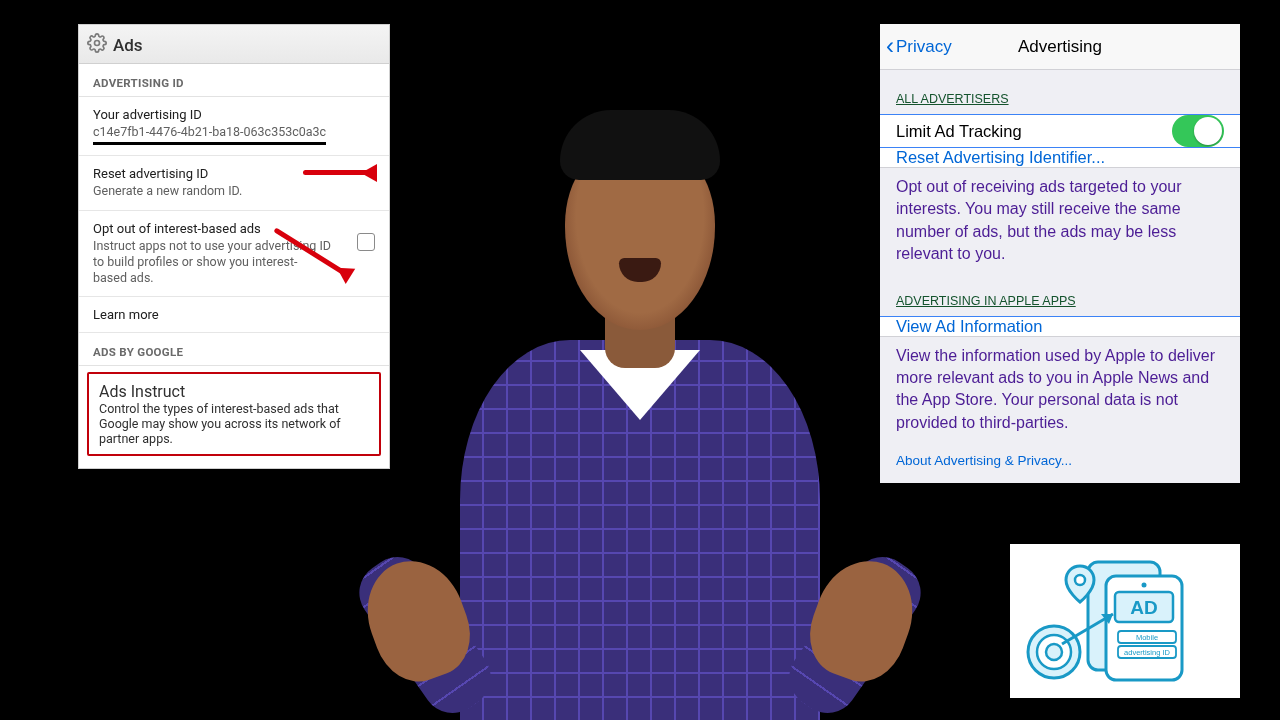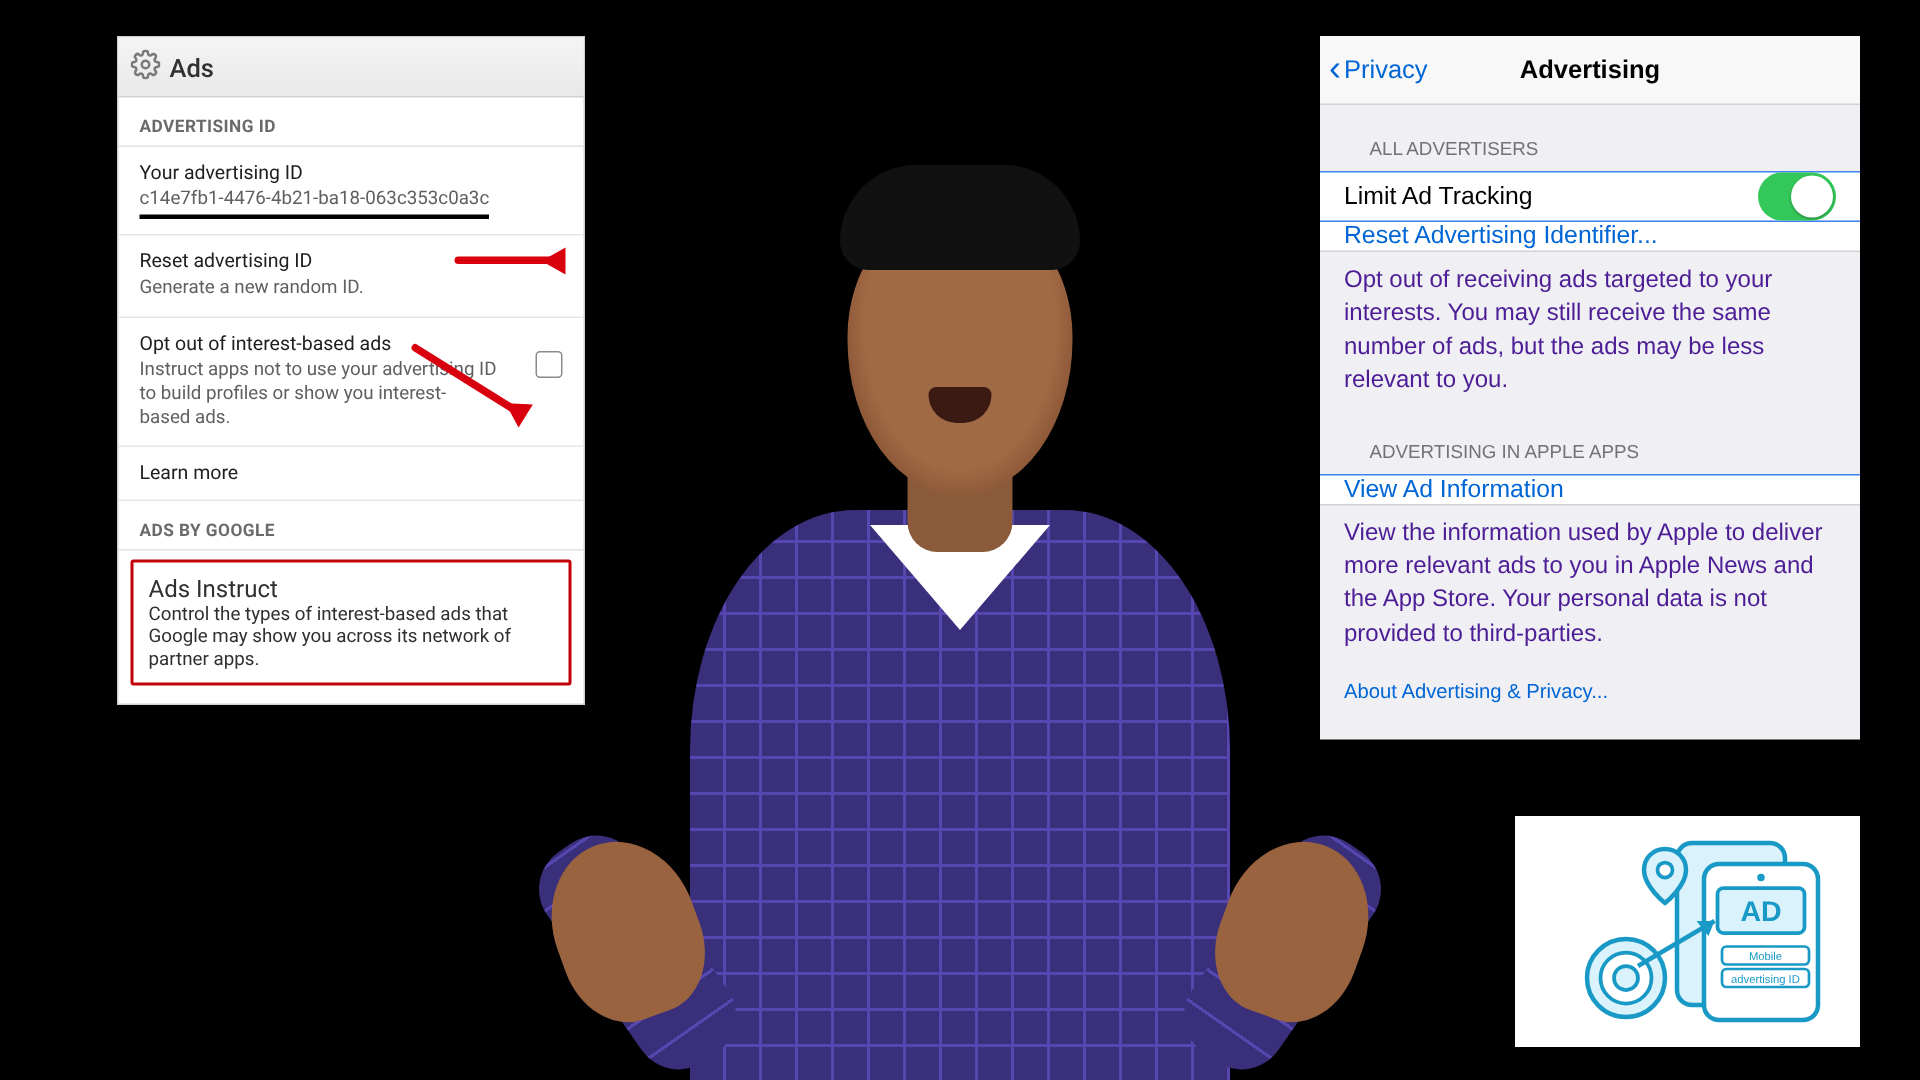--- a/index.html
+++ b/index.html
@@ -140,7 +140,7 @@
     position:relative; height:46px; background:#f8f8f8;
     border-bottom:1px solid #d1d1d6;
   }
-  .ios .nav .title{ font-size:17px; font-weight:700;}
+  .ios .nav .title{ font-size:17px; font-weight:400;}
   .ios .nav .back {
     position:absolute; left:6px; top:0; height:46px;
     display:flex; align-items:center; gap:2px;

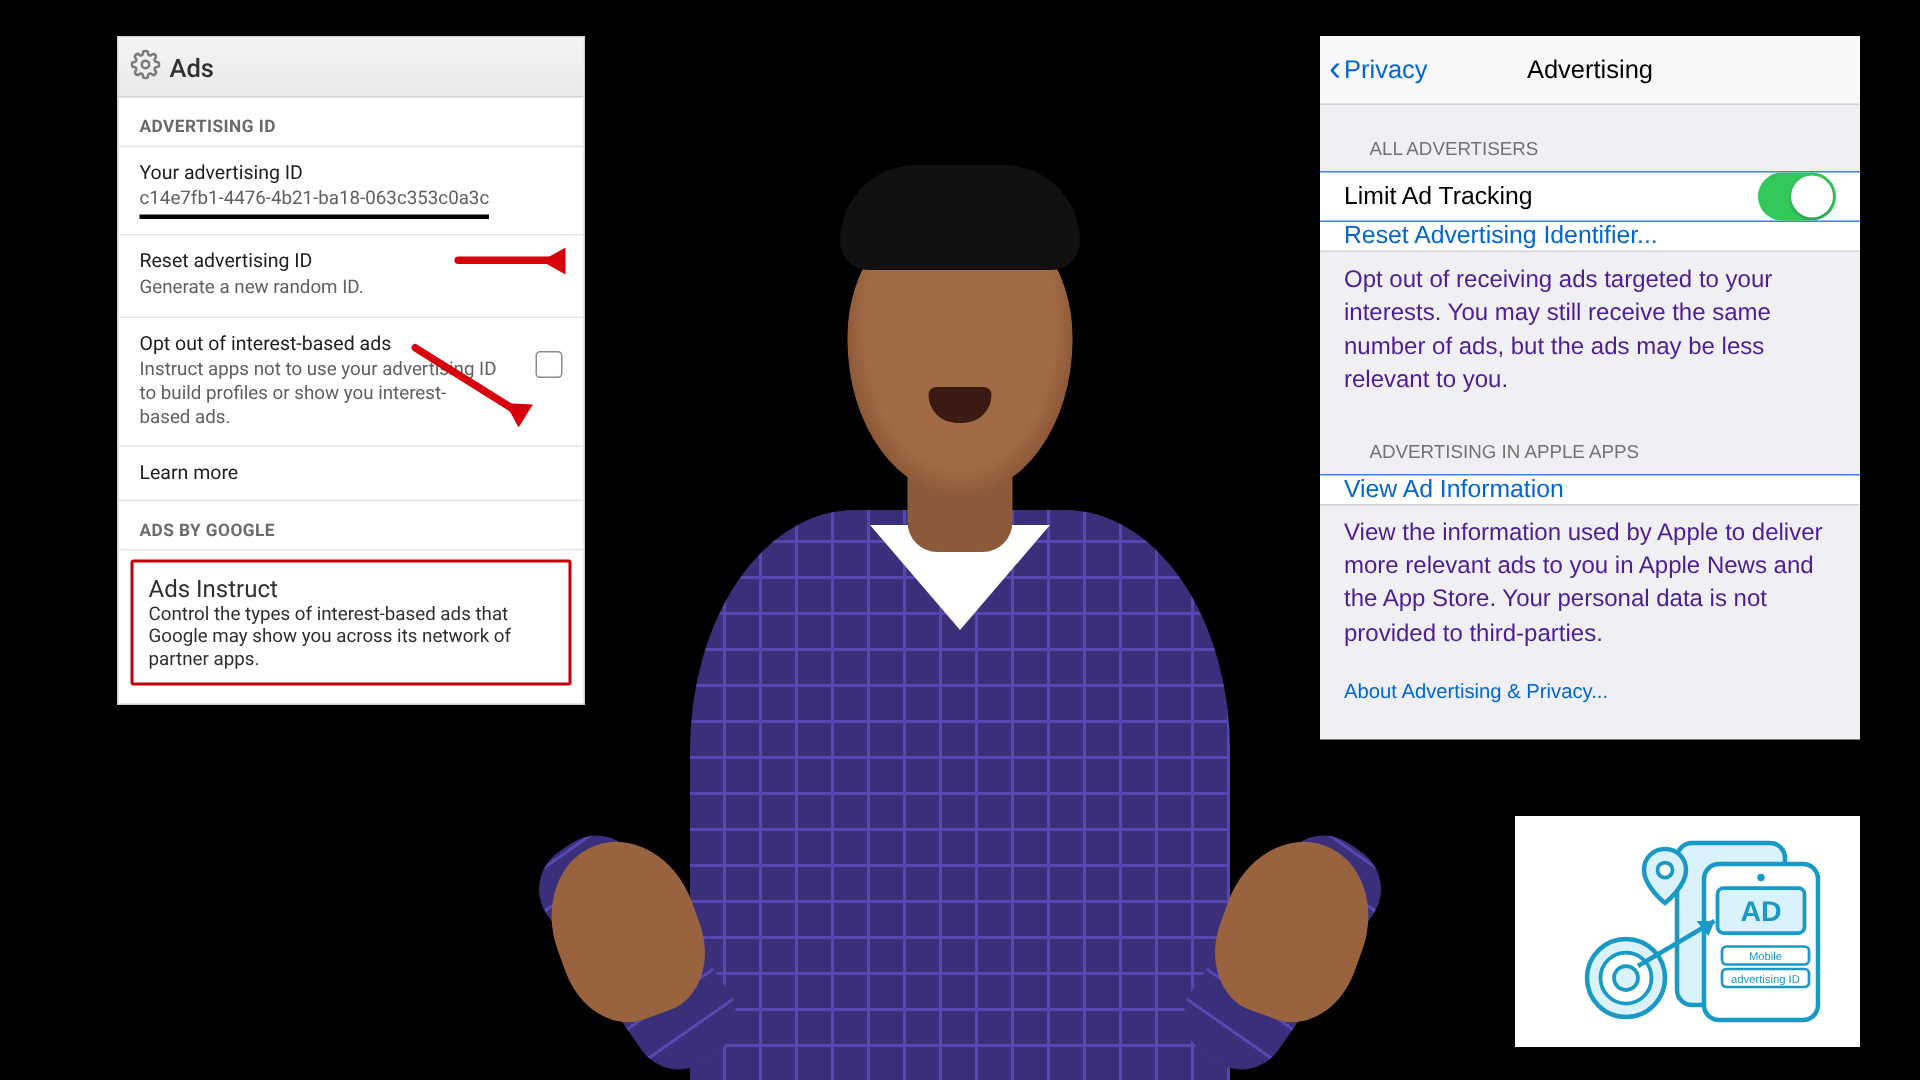--- a/index.html
+++ b/index.html
@@ -148,7 +148,7 @@
   }
   .ios .nav .back .chev { font-size:24px; line-height:0; padding-bottom:2px;}
   .ios .groupheader {
-    font-size:12.5px; color:#737373; padding:22px 33px 8px;
+    font-size:12.5px; color:#14532d; padding:22px 16px 8px;text-decoration:underline;
   }
   .ios .cell {
     background:#fff; padding:0 16px;

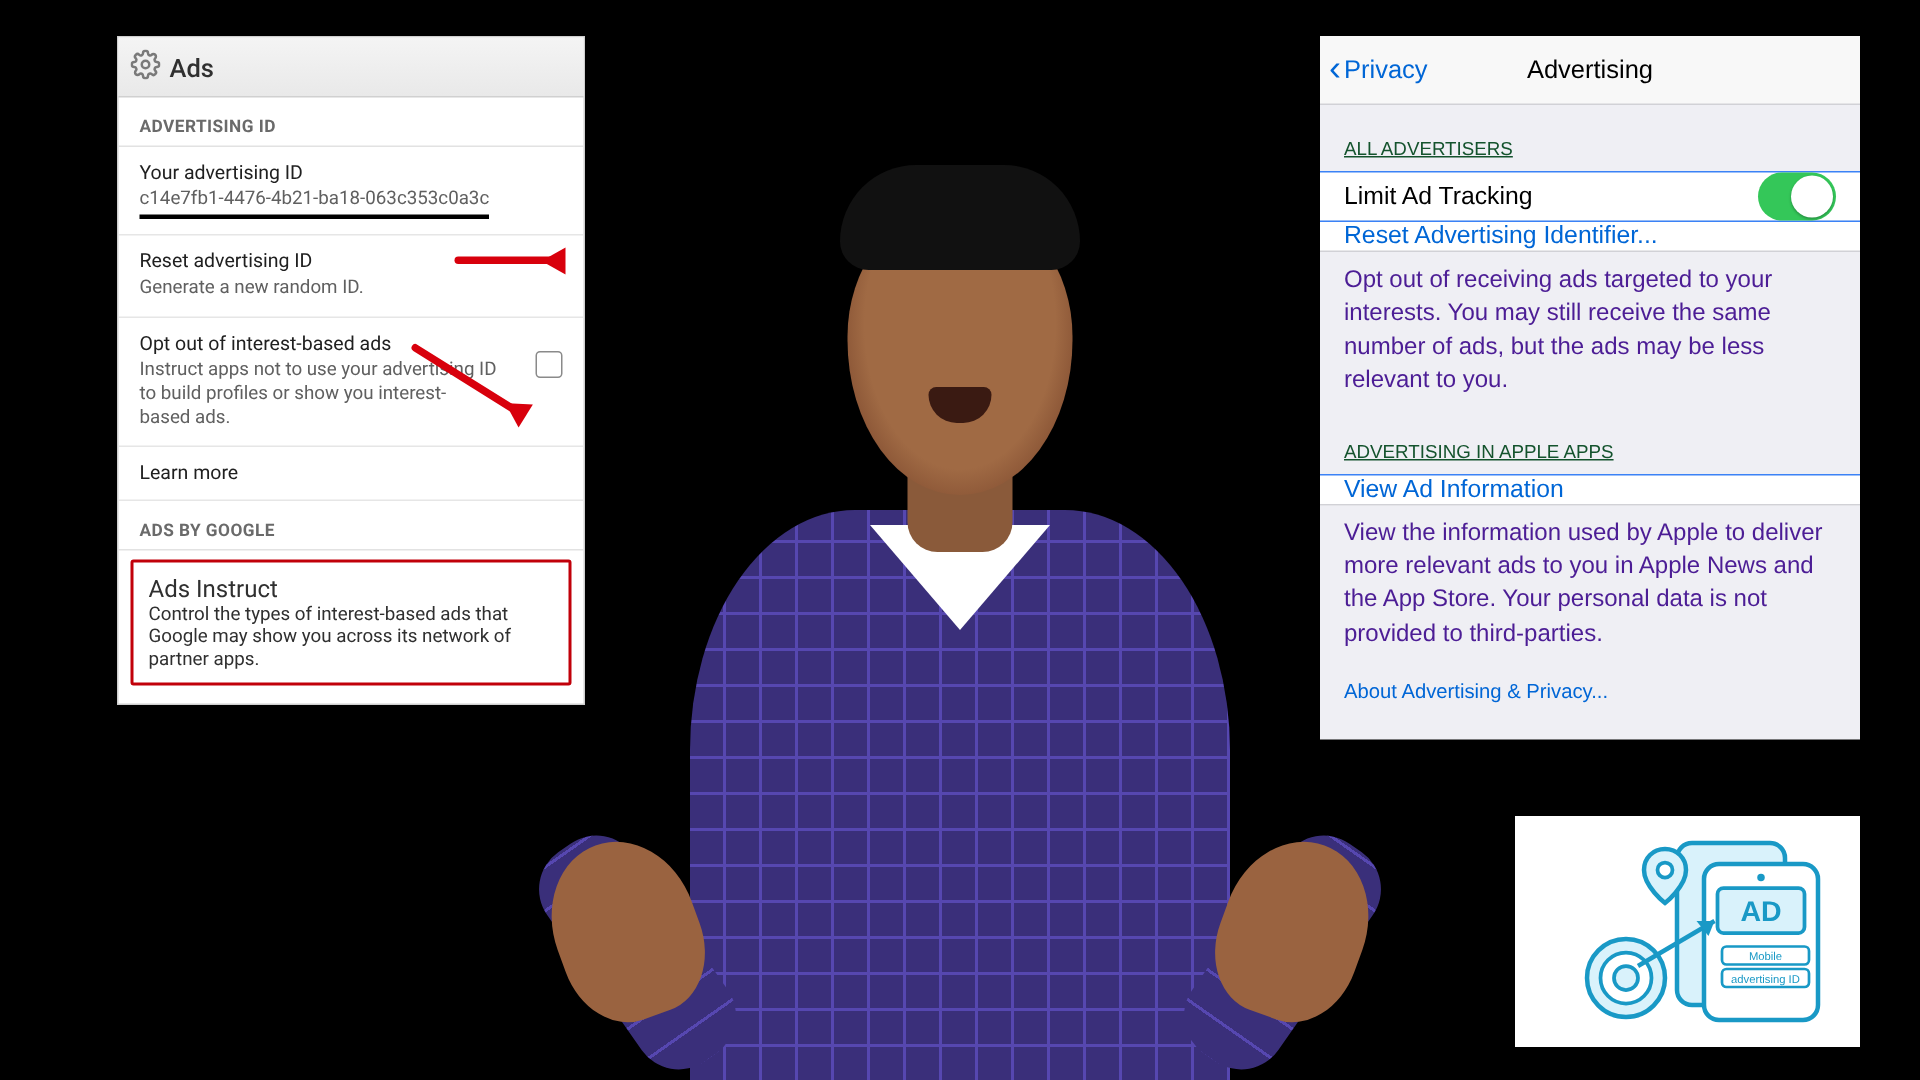--- a/index.html
+++ b/index.html
@@ -168,7 +168,7 @@
   .ios .footer {
     font-size:16px; color:#4c1d95; padding:9px 16px 6px; line-height:1.4;
   }
-  .ios .footer.link{ color:#0066d6; font-size:13.5px; padding-top:12px; padding-bottom:22px;}
+  .ios .footer.link{ color:#0066d6; font-size:13.5px; padding-top:12px; padding-bottom:12px;}
 
   
   .illus {

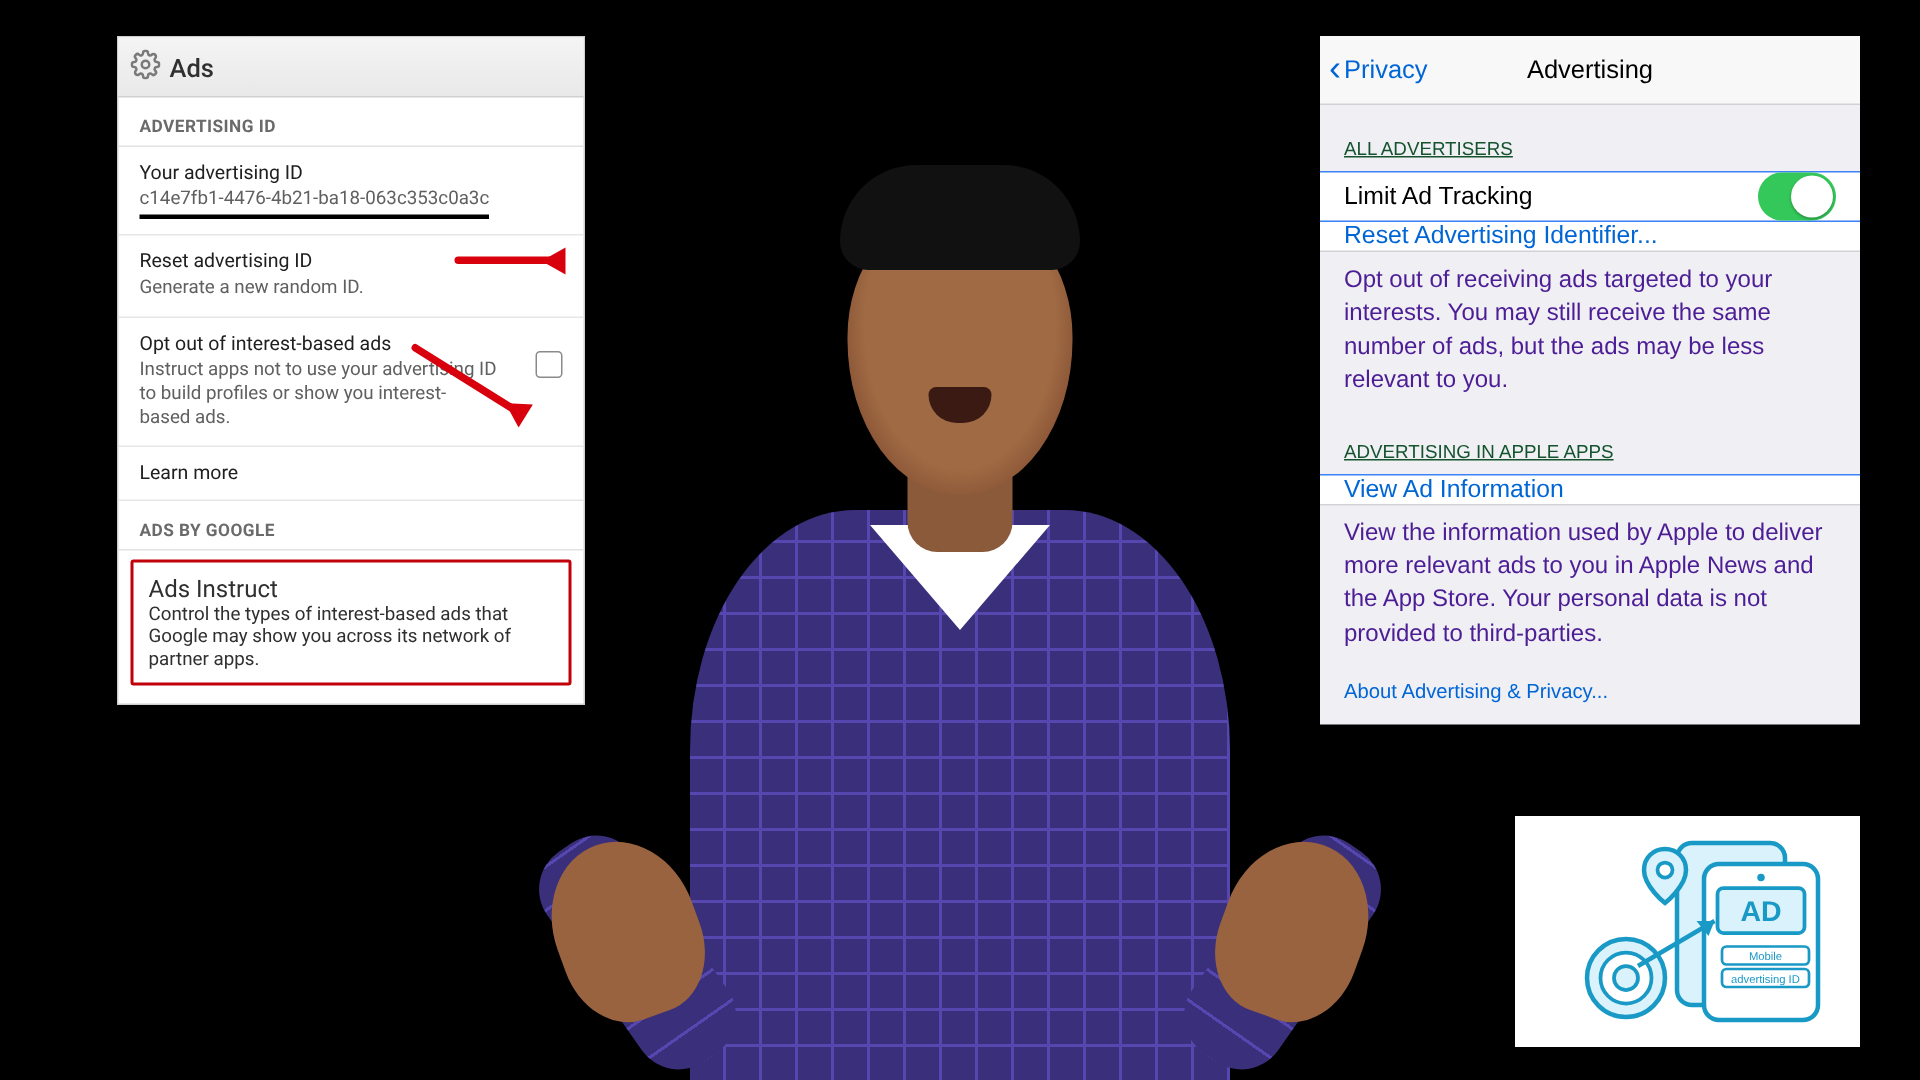--- a/index.html
+++ b/index.html
@@ -174,7 +174,7 @@
   .illus {
     position:absolute; right:40px; bottom:22px;
     width:230px; height:154px; background:#fff; z-index:2;
-    display:flex; align-items:center; justify-content:flex-end;
+    display:flex; align-items:center; justify-content:flex-start;
   }
   .illus svg{ width:200px; height:130px; }
 

